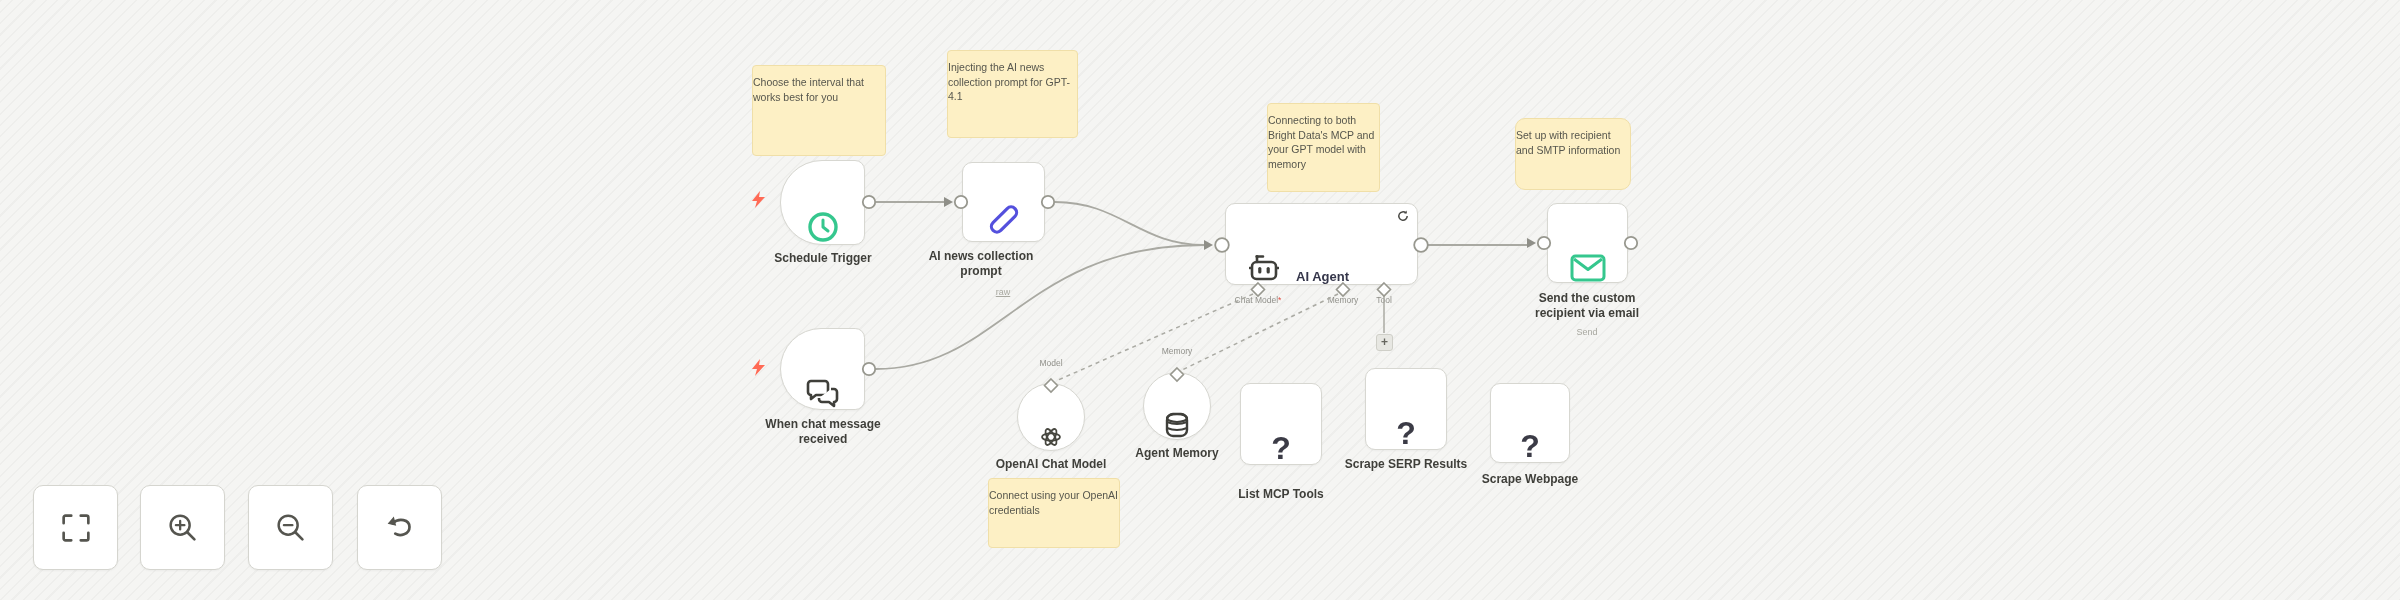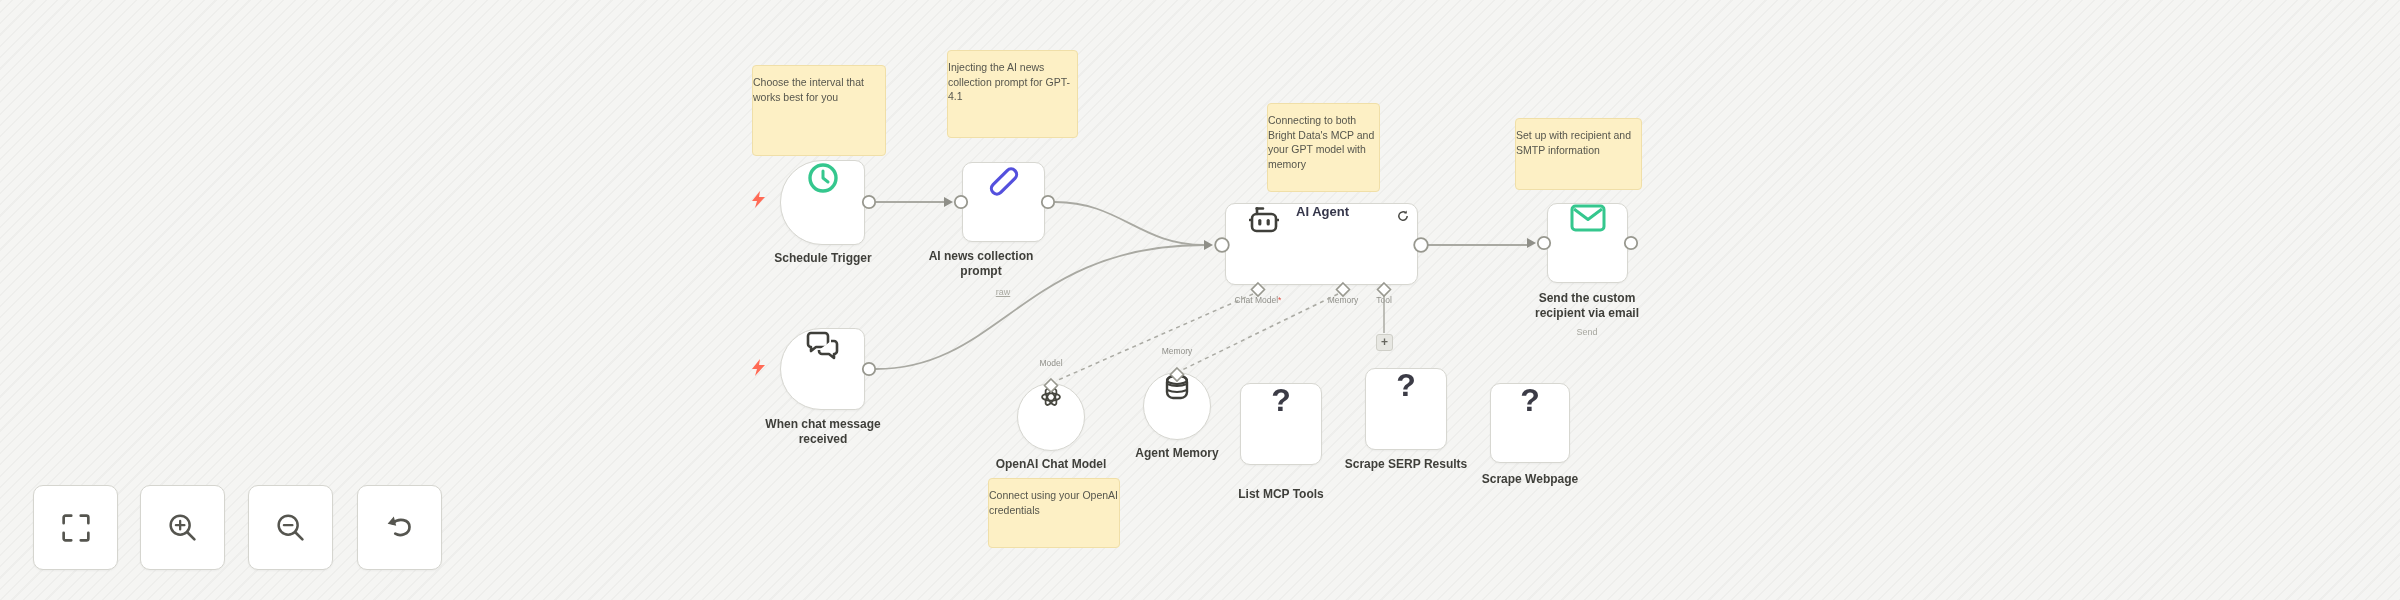--- a/index.html
+++ b/index.html
@@ -63,7 +63,7 @@
   <div class="sticky" style="left:752px;top:65px;width:134px;height:91px;">Choose the interval that works best for you</div>
   <div class="sticky" style="left:947px;top:50px;width:131px;height:88px;">Injecting the AI news collection prompt for GPT-4.1</div>
   <div class="sticky" style="left:1267px;top:103px;width:113px;height:89px;">Connecting to both Bright Data's MCP and your GPT model with memory</div>
-  <div class="sticky" style="left:1515px;top:118px;width:127px;height:72px;">Set up with recipient and SMTP information</div>
+  <div class="sticky" style="left:1515px;top:118px;width:116px;height:72px;border-radius:10px;">Set up with recipient and SMTP information</div>
   <div class="sticky" style="left:988px;top:478px;width:132px;height:70px;">Connect using your OpenAI credentials</div>
 
   <svg class="bolt" style="left:751px;top:191px;" width="15" height="18" viewBox="0 0 15 18">

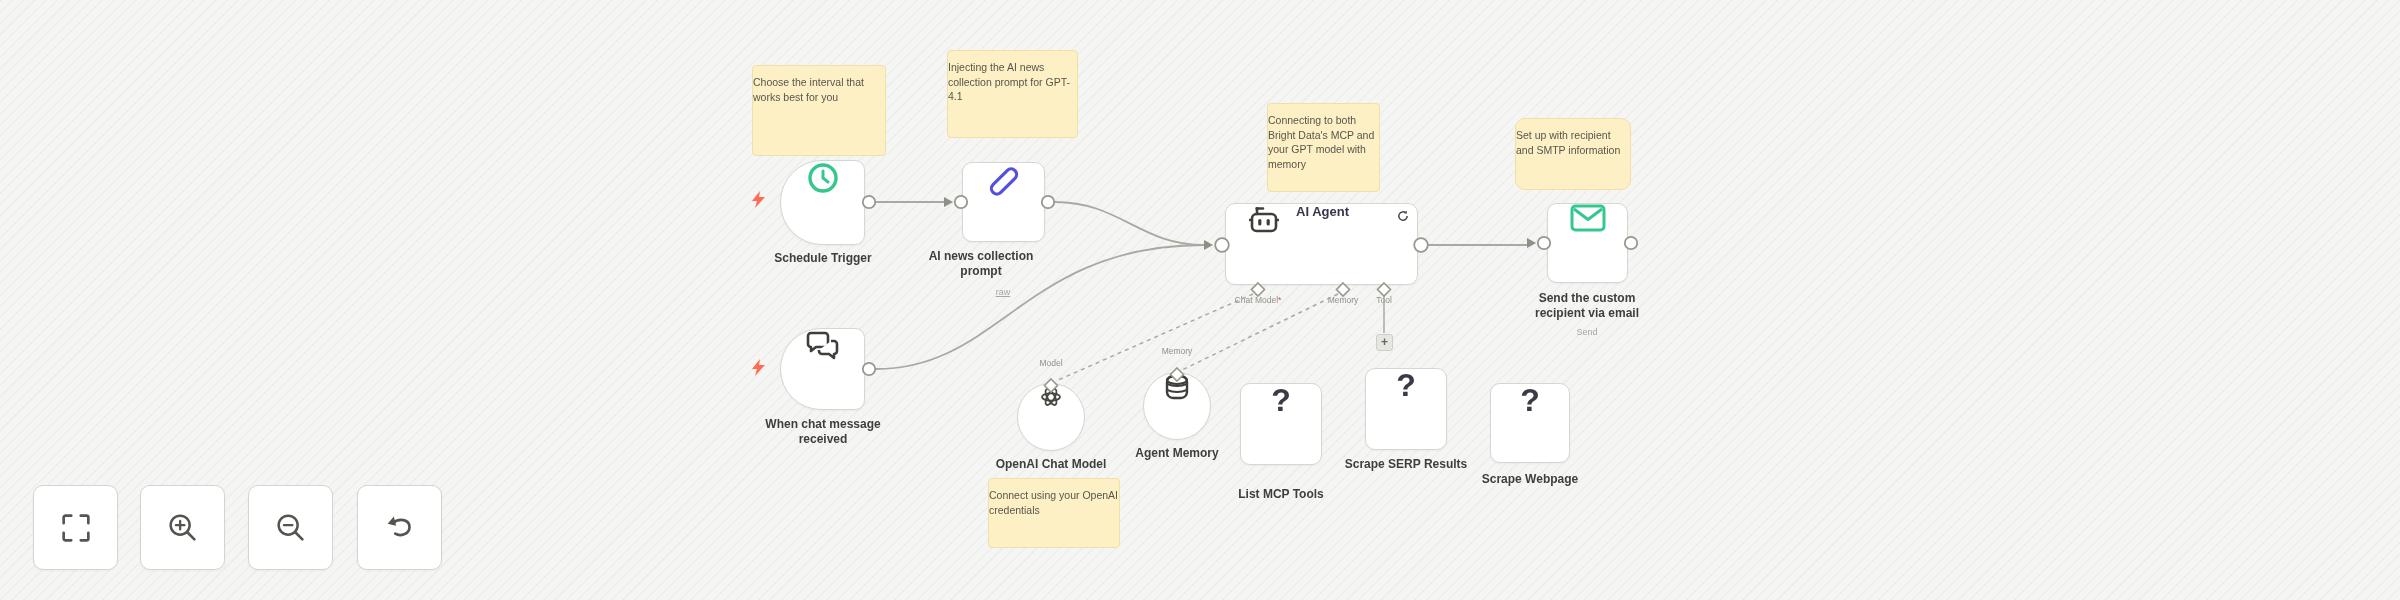--- a/index.html
+++ b/index.html
@@ -13,7 +13,7 @@
   }
   .node{
     position:absolute;background:#ffffff;border:1.6px solid #d7d7d1;
-    box-sizing:border-box;display:flex;align-items:flex-start;justify-content:center;
+    box-sizing:border-box;display:flex;align-items:flex-end;justify-content:center;
     box-shadow:0 1px 2px rgba(60,60,55,0.05);z-index:2;
   }
   .sq{border-radius:10px;}

